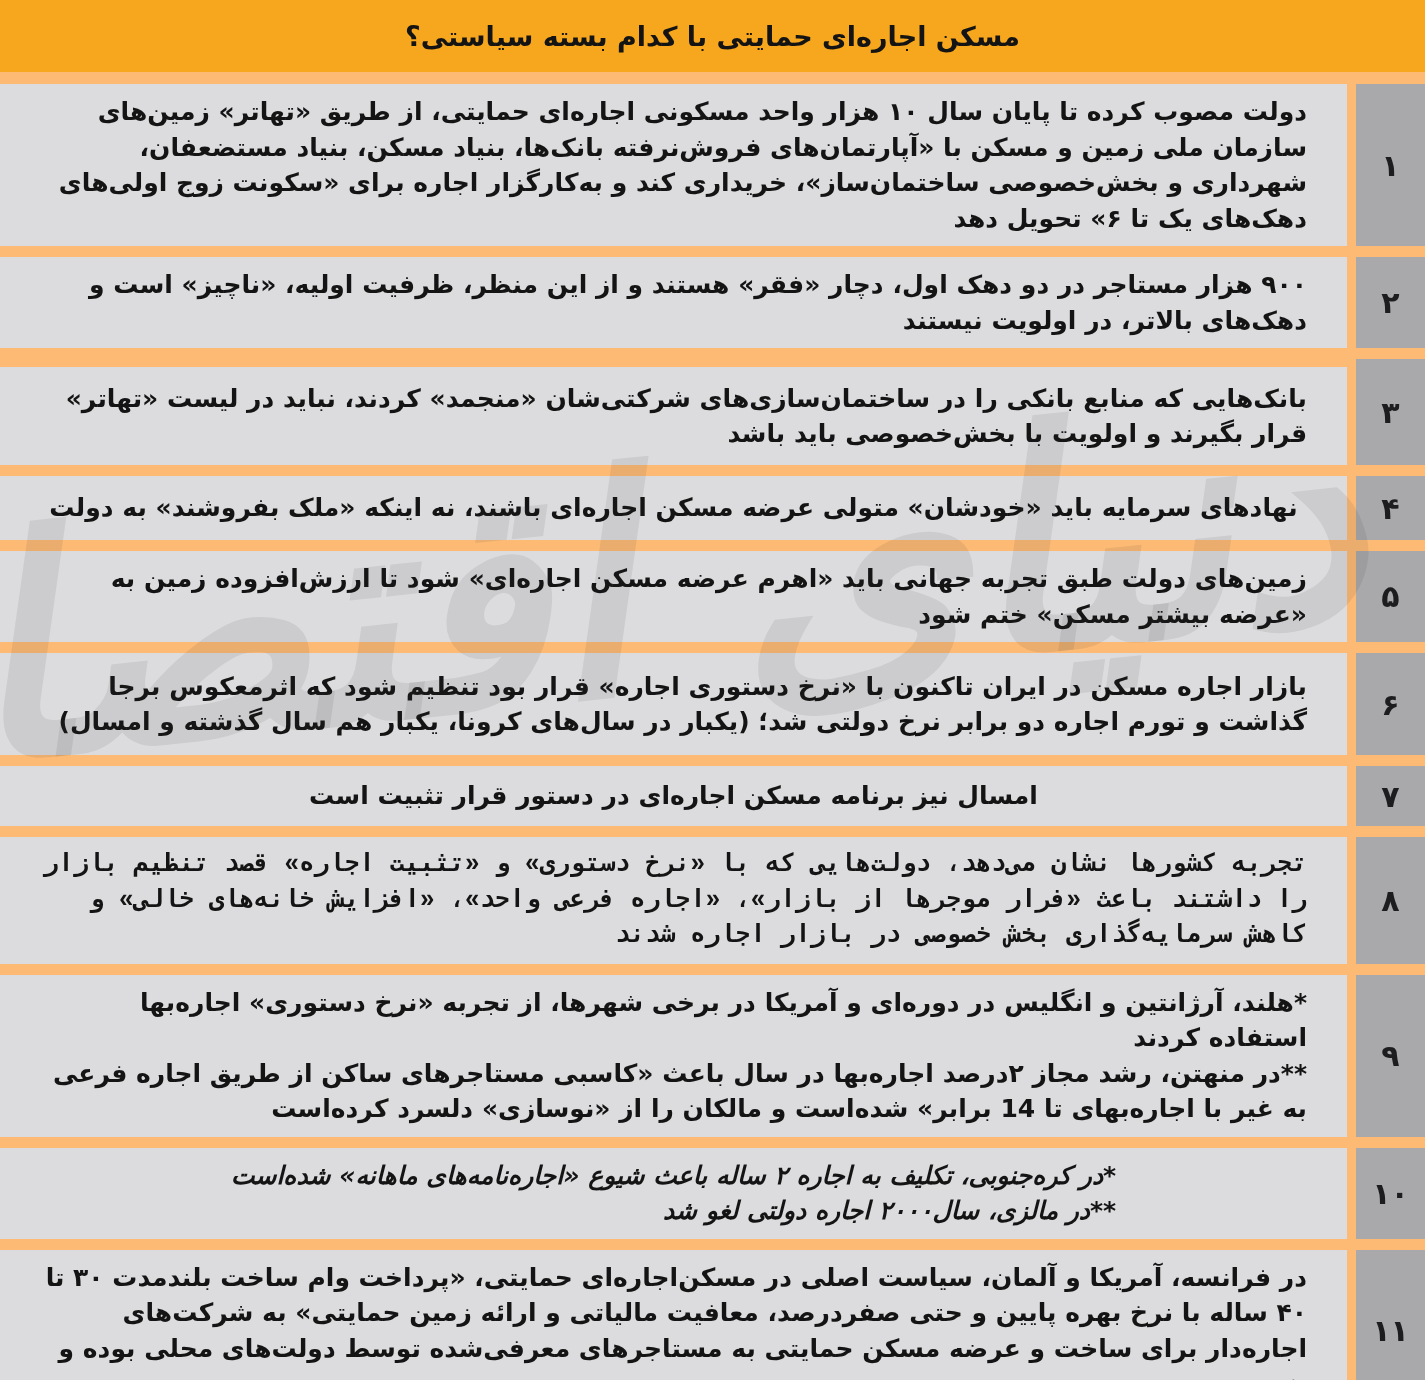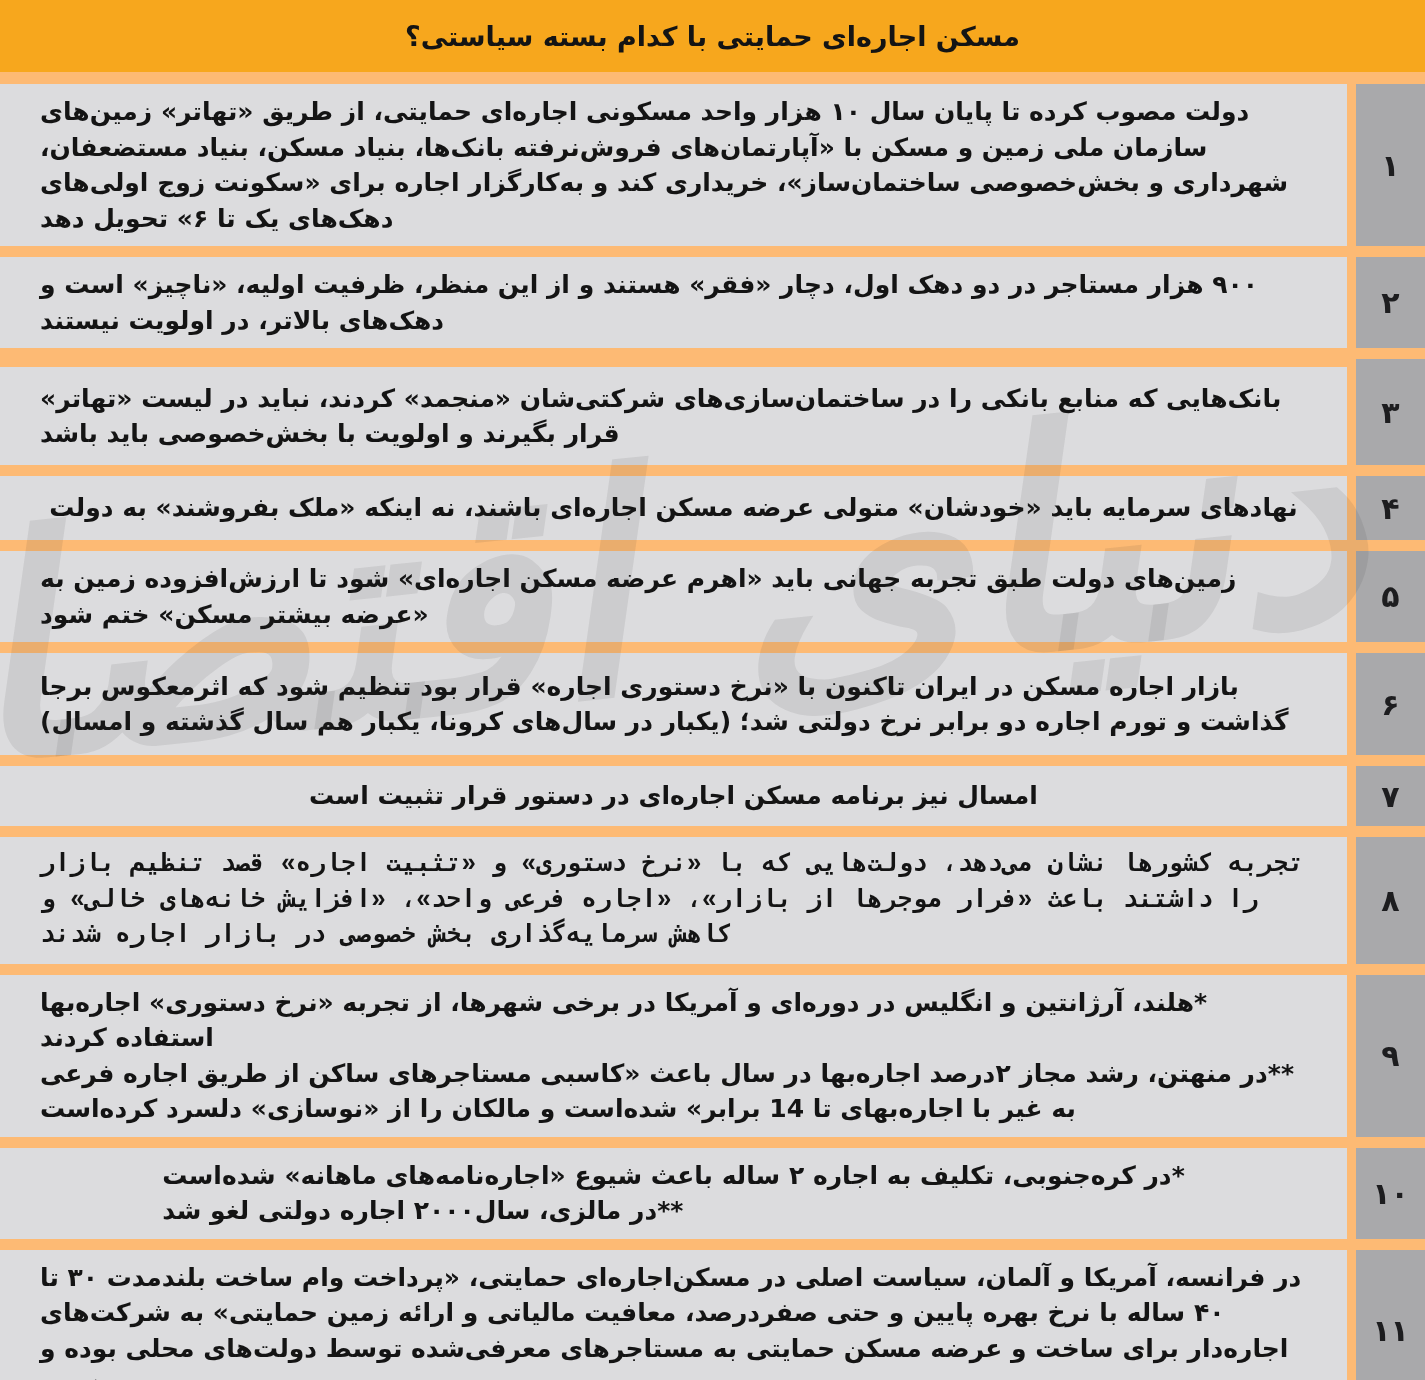--- a/index.html
+++ b/index.html
@@ -60,7 +60,7 @@
     display: flex;
     align-items: center;
     justify-content: center;
-    text-align: left;
+    text-align: right;
     padding: 10px 40px;
     font-size: 25px;
     font-weight: bold;

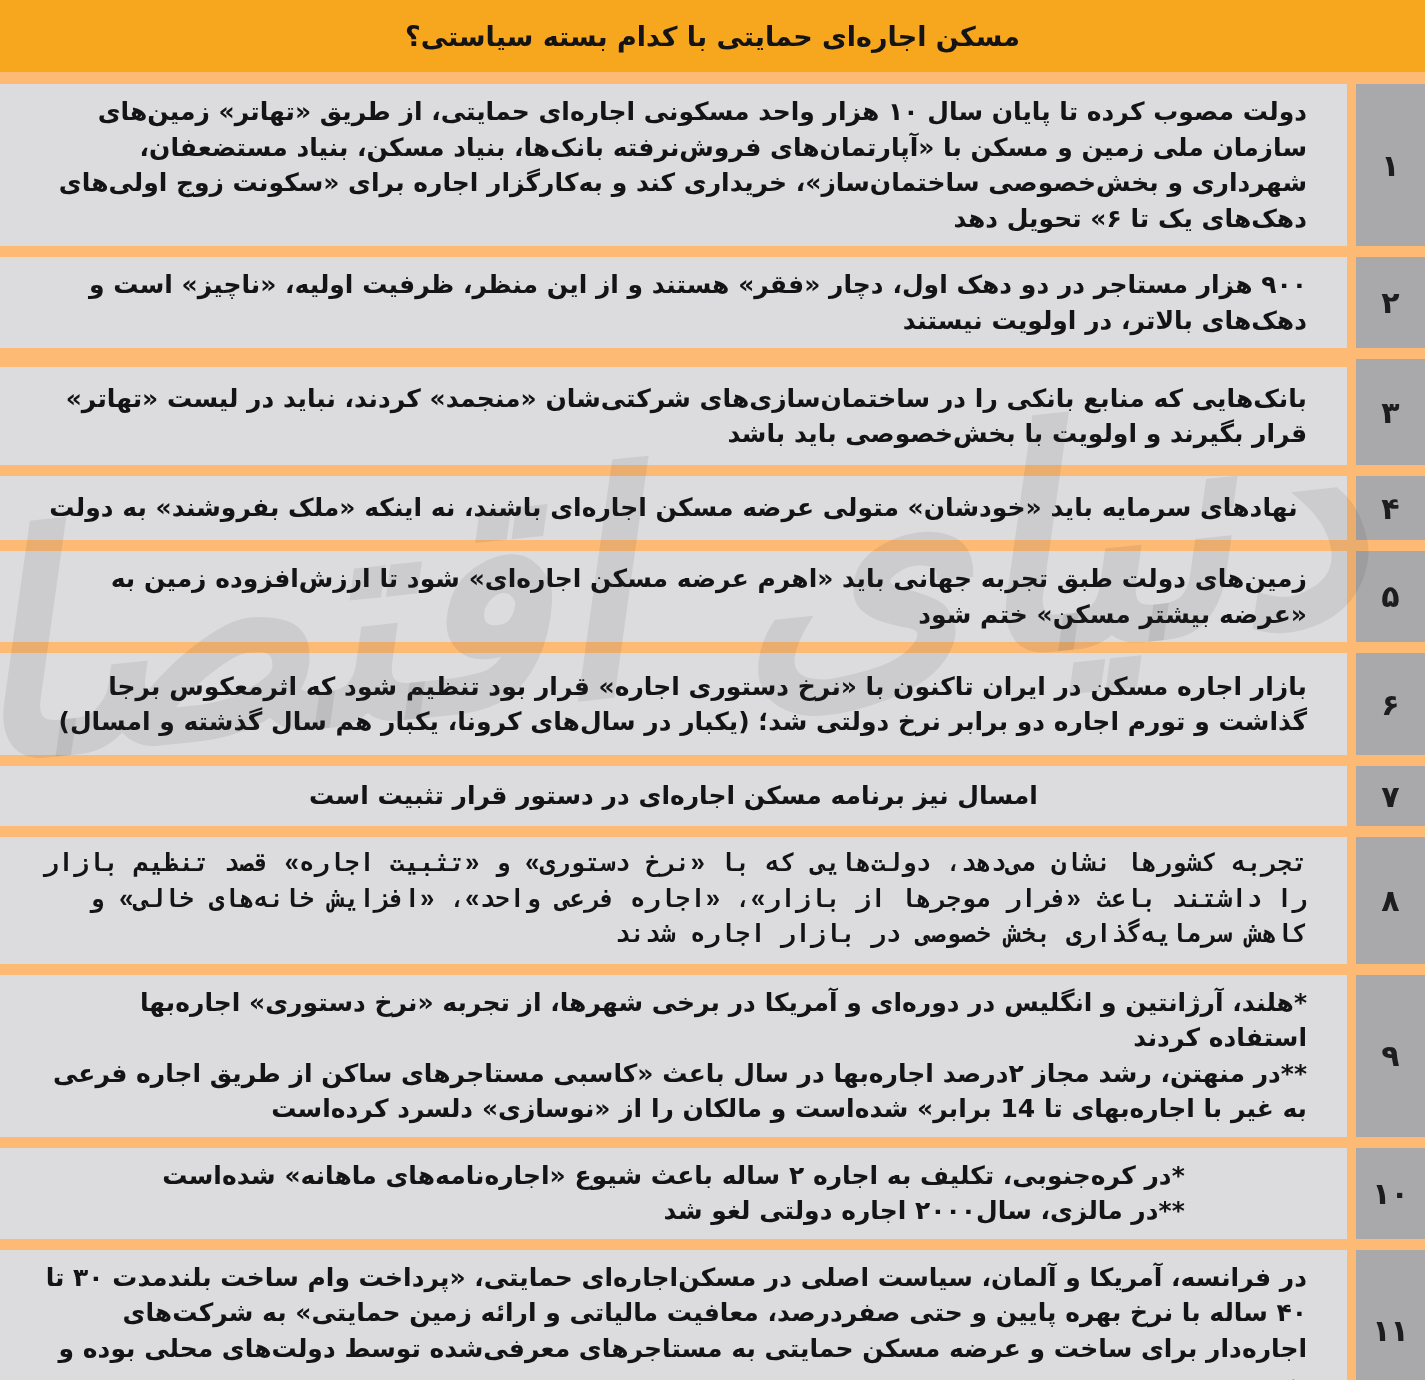--- a/index.html
+++ b/index.html
@@ -78,7 +78,7 @@
   .r7  .txt { min-height: 40px; }
   .r8  .txt { min-height: 80px; font-family: Liberation Mono, monospace; }
   .r9  .txt { min-height: 116px; }
-  .r10 .txt { min-height: 70px; }
+  .r10 .txt { min-height: 70px; font-style: italic; }
   .r11 .txt { min-height: 120px; }
   .watermark {
     position: absolute;

